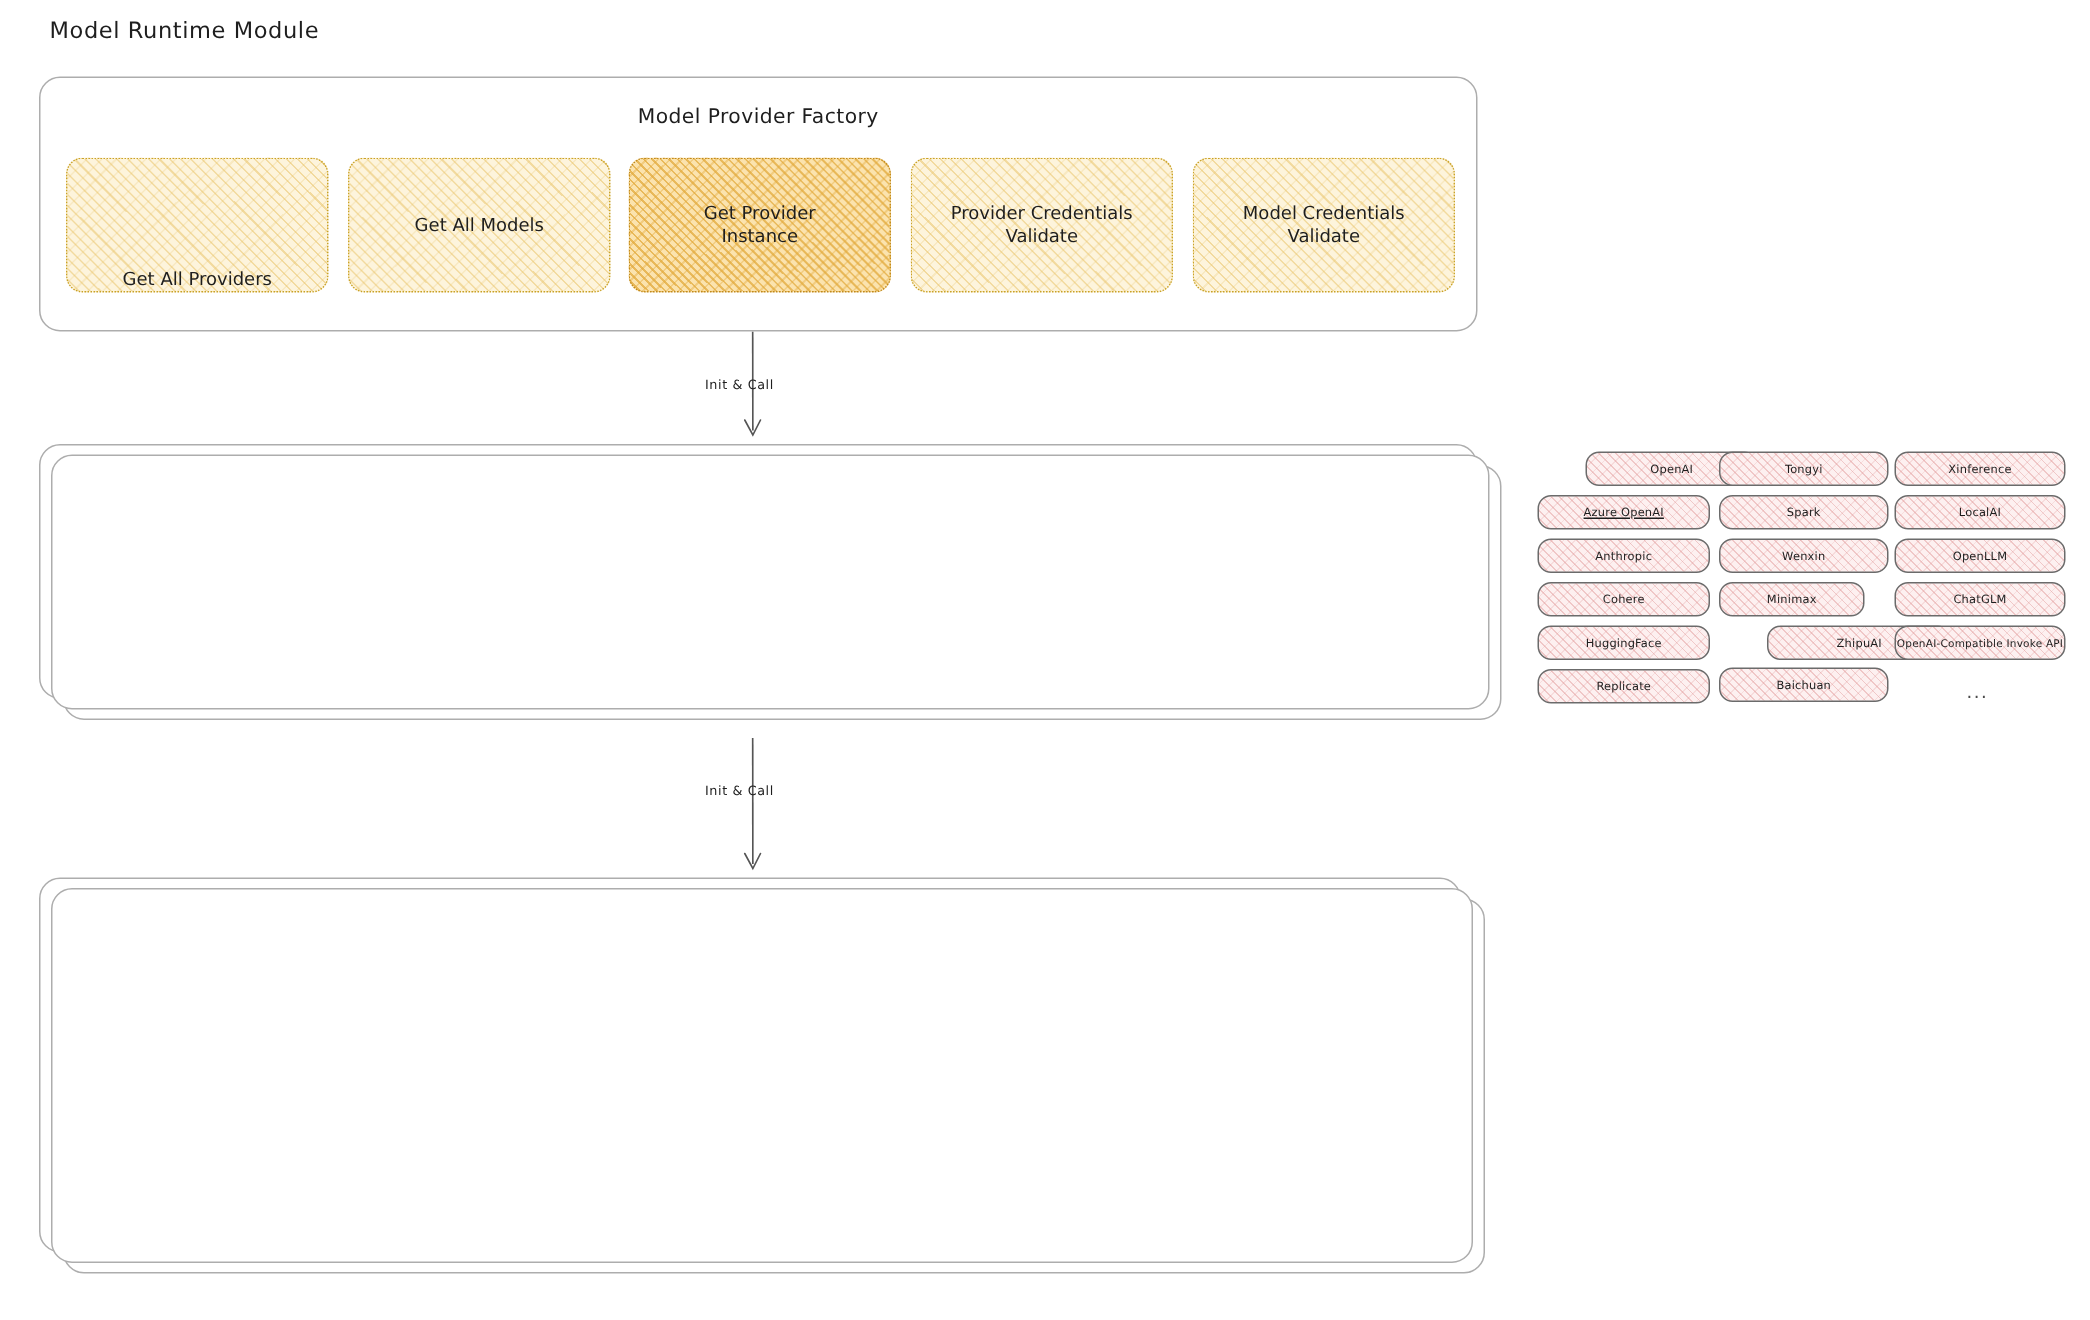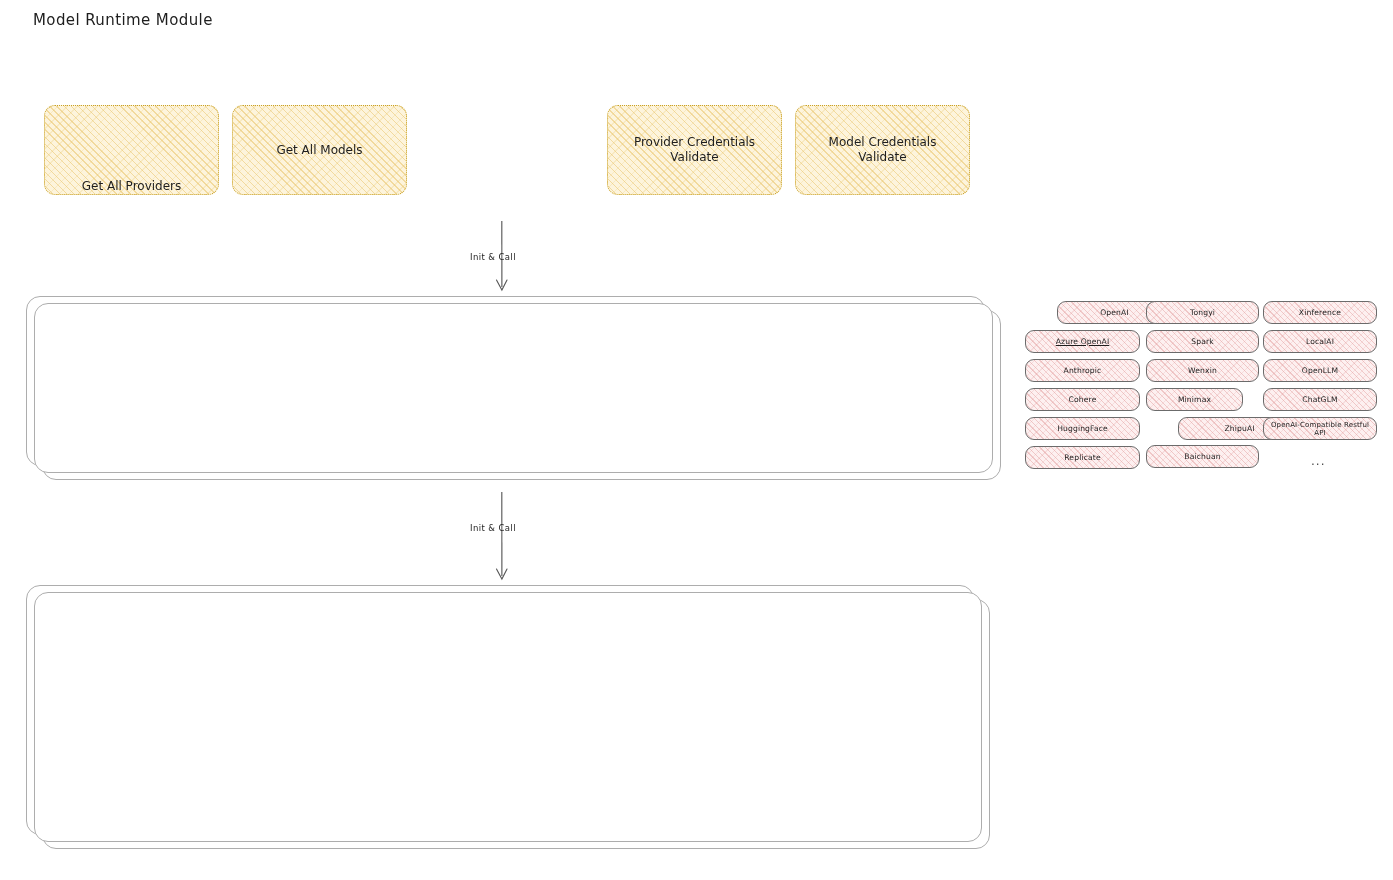--- a/index.html
+++ b/index.html
@@ -134,6 +134,9 @@
 
   <div class="ttl" style="left:33px; top:11px;">Model Runtime Module</div>
 
+  <div class="card" style="left:26px; top:51px; width:959px; height:170px;">
+    <div class="card-title" style="top:18px;">Model Provider Factory</div>
+  </div>
 
   <div class="ybox" style="left:44px; top:105px; width:175px; height:90px; font-size:12px;align-items:flex-end;">
     <span class="lbl">Get All Providers</span>

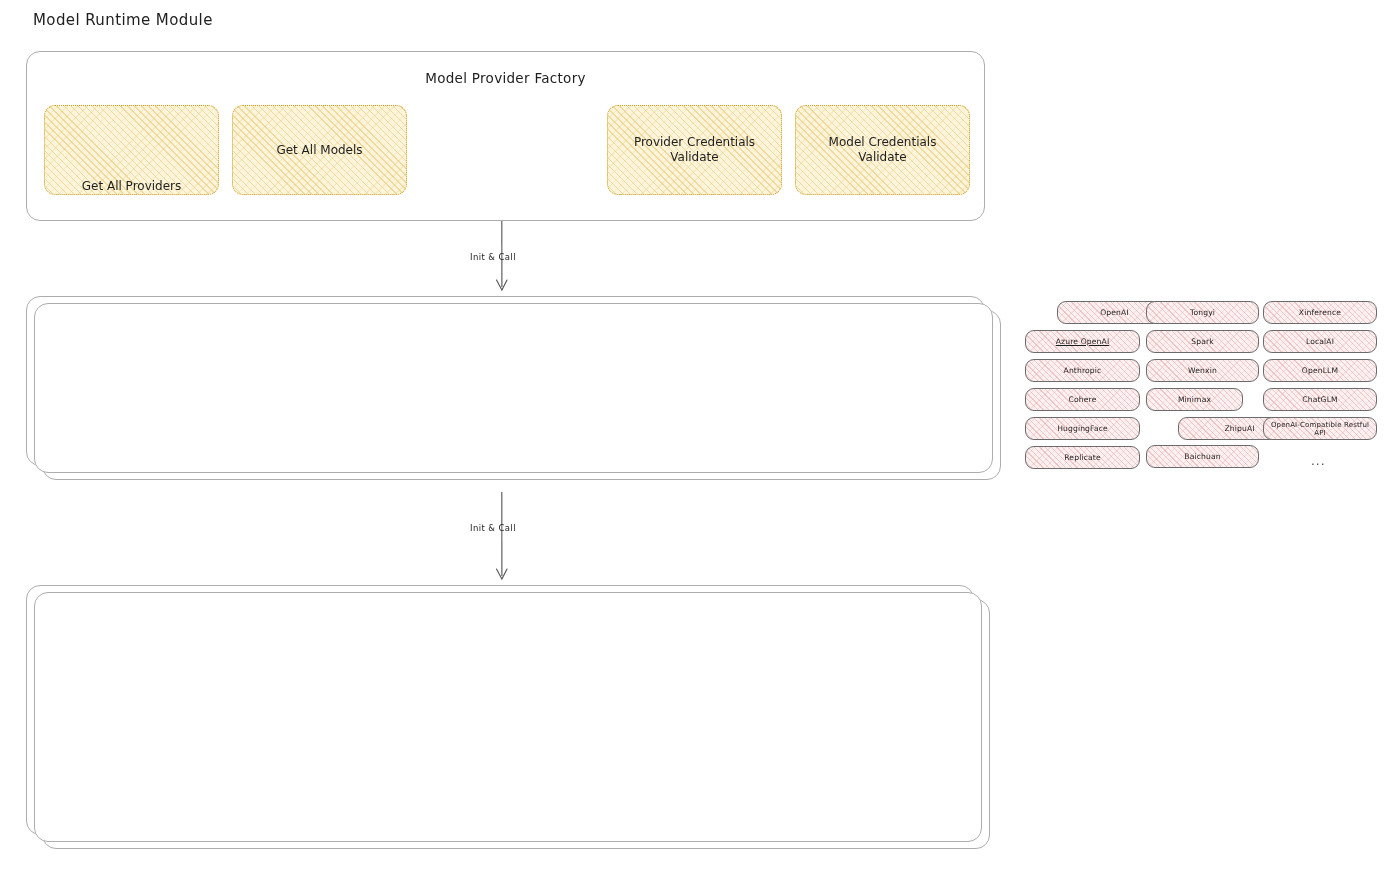--- a/index.html
+++ b/index.html
@@ -144,6 +144,9 @@
   <div class="ybox" style="left:232px; top:105px; width:175px; height:90px; font-size:12px;">
     <span class="lbl">Get All Models</span>
   </div>
+  <div class="ybox strong" style="left:419px; top:105px; width:175px; height:90px; font-size:12px;">
+    <span class="lbl">Get Provider<br>Instance</span>
+  </div>
   <div class="ybox" style="left:607px; top:105px; width:175px; height:90px; font-size:12px;">
     <span class="lbl">Provider Credentials<br>Validate</span>
   </div>

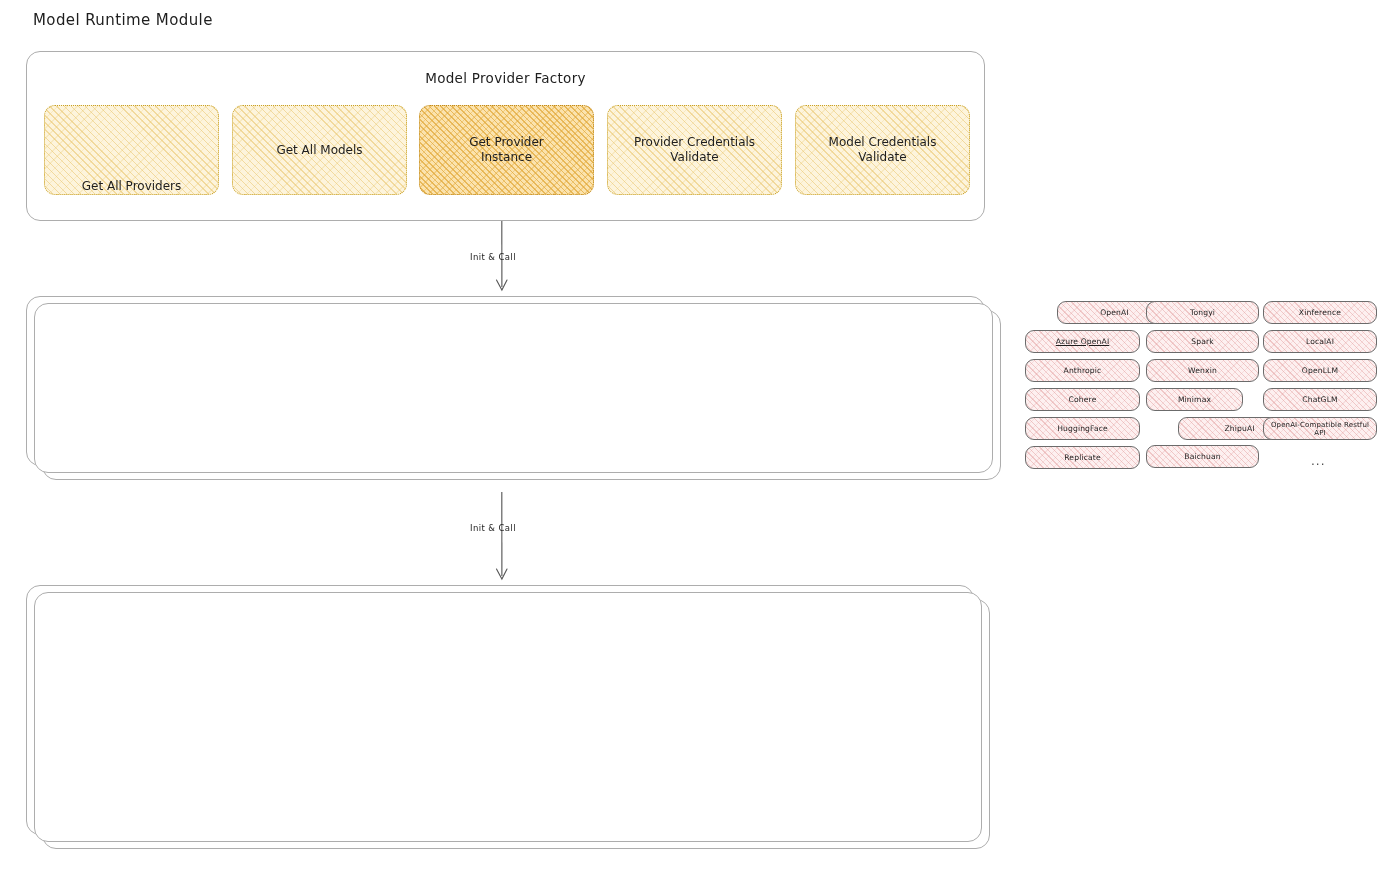--- a/index.html
+++ b/index.html
@@ -230,7 +230,7 @@
       <span>ChatGLM</span>
     </div>
   <div class="pbox" style="left:1263px; top:417px; width:114px; height:23px; font-size:7px;">
-      <span>OpenAI-Compatible Restful API</span>
+      <span>OpenAI-Compatible Invoke API</span>
     </div>
   <div class="ellipsis" style="left:1311px; top:455px;">...</div>
 

